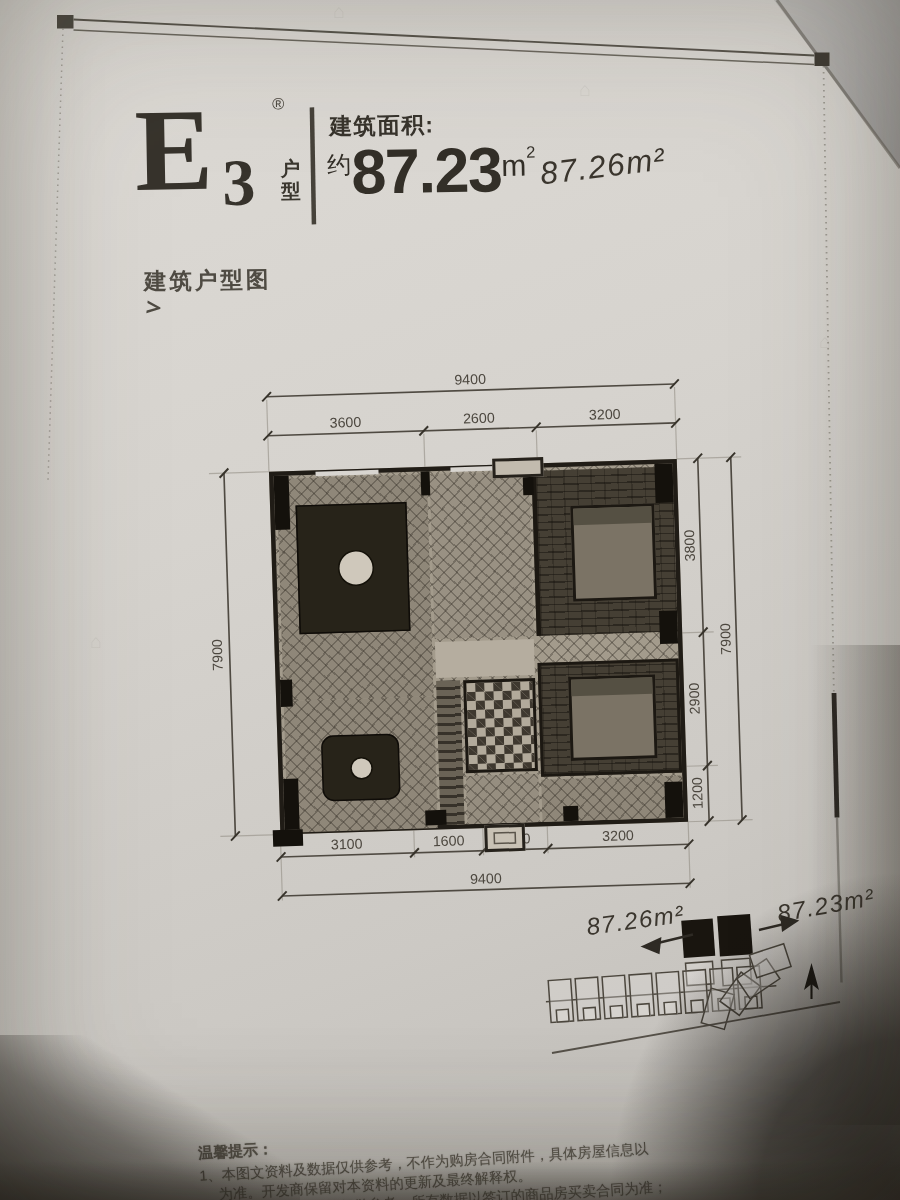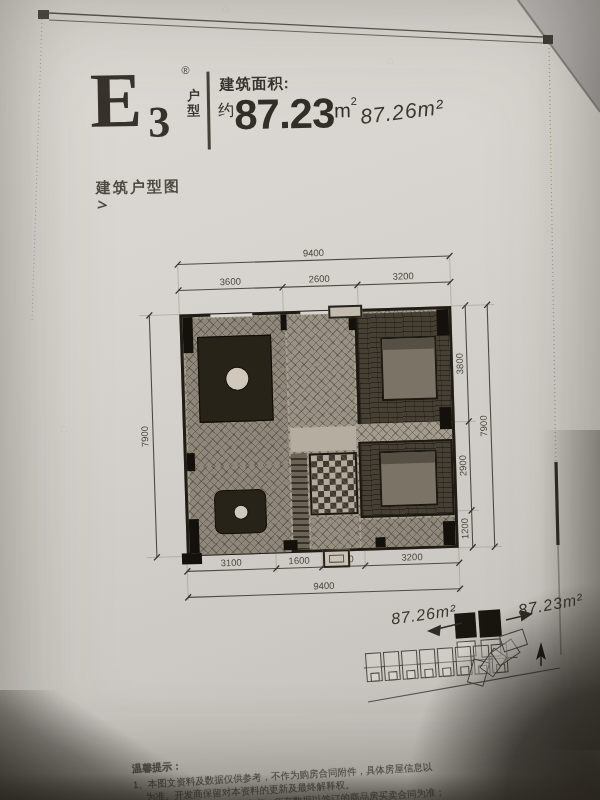--- a/index.html
+++ b/index.html
@@ -33,7 +33,7 @@
   .e-letter{font-size:78px;line-height:78px;position:absolute;left:0;top:0;}
   .e-number{font-size:44px;position:absolute;left:58px;top:36px;}
   .reg{position:absolute;left:92px;top:4px;font-size:11px;color:#4a463e;}
-  .unit-type{position:absolute;left:97px;top:28px;width:15px;font-size:13px;line-height:15px;
+  .unit-type{position:absolute;left:97px;top:45px;width:15px;font-size:13px;line-height:15px;
     word-break:break-all;color:#3b372f;font-weight:bold;}
   .divider{position:absolute;left:117px;top:12px;width:3px;height:78px;background:#46423a;}
   .area-caption{position:absolute;left:130px;top:16px;font-size:15px;font-weight:bold;color:#37332c;letter-spacing:1px;}

